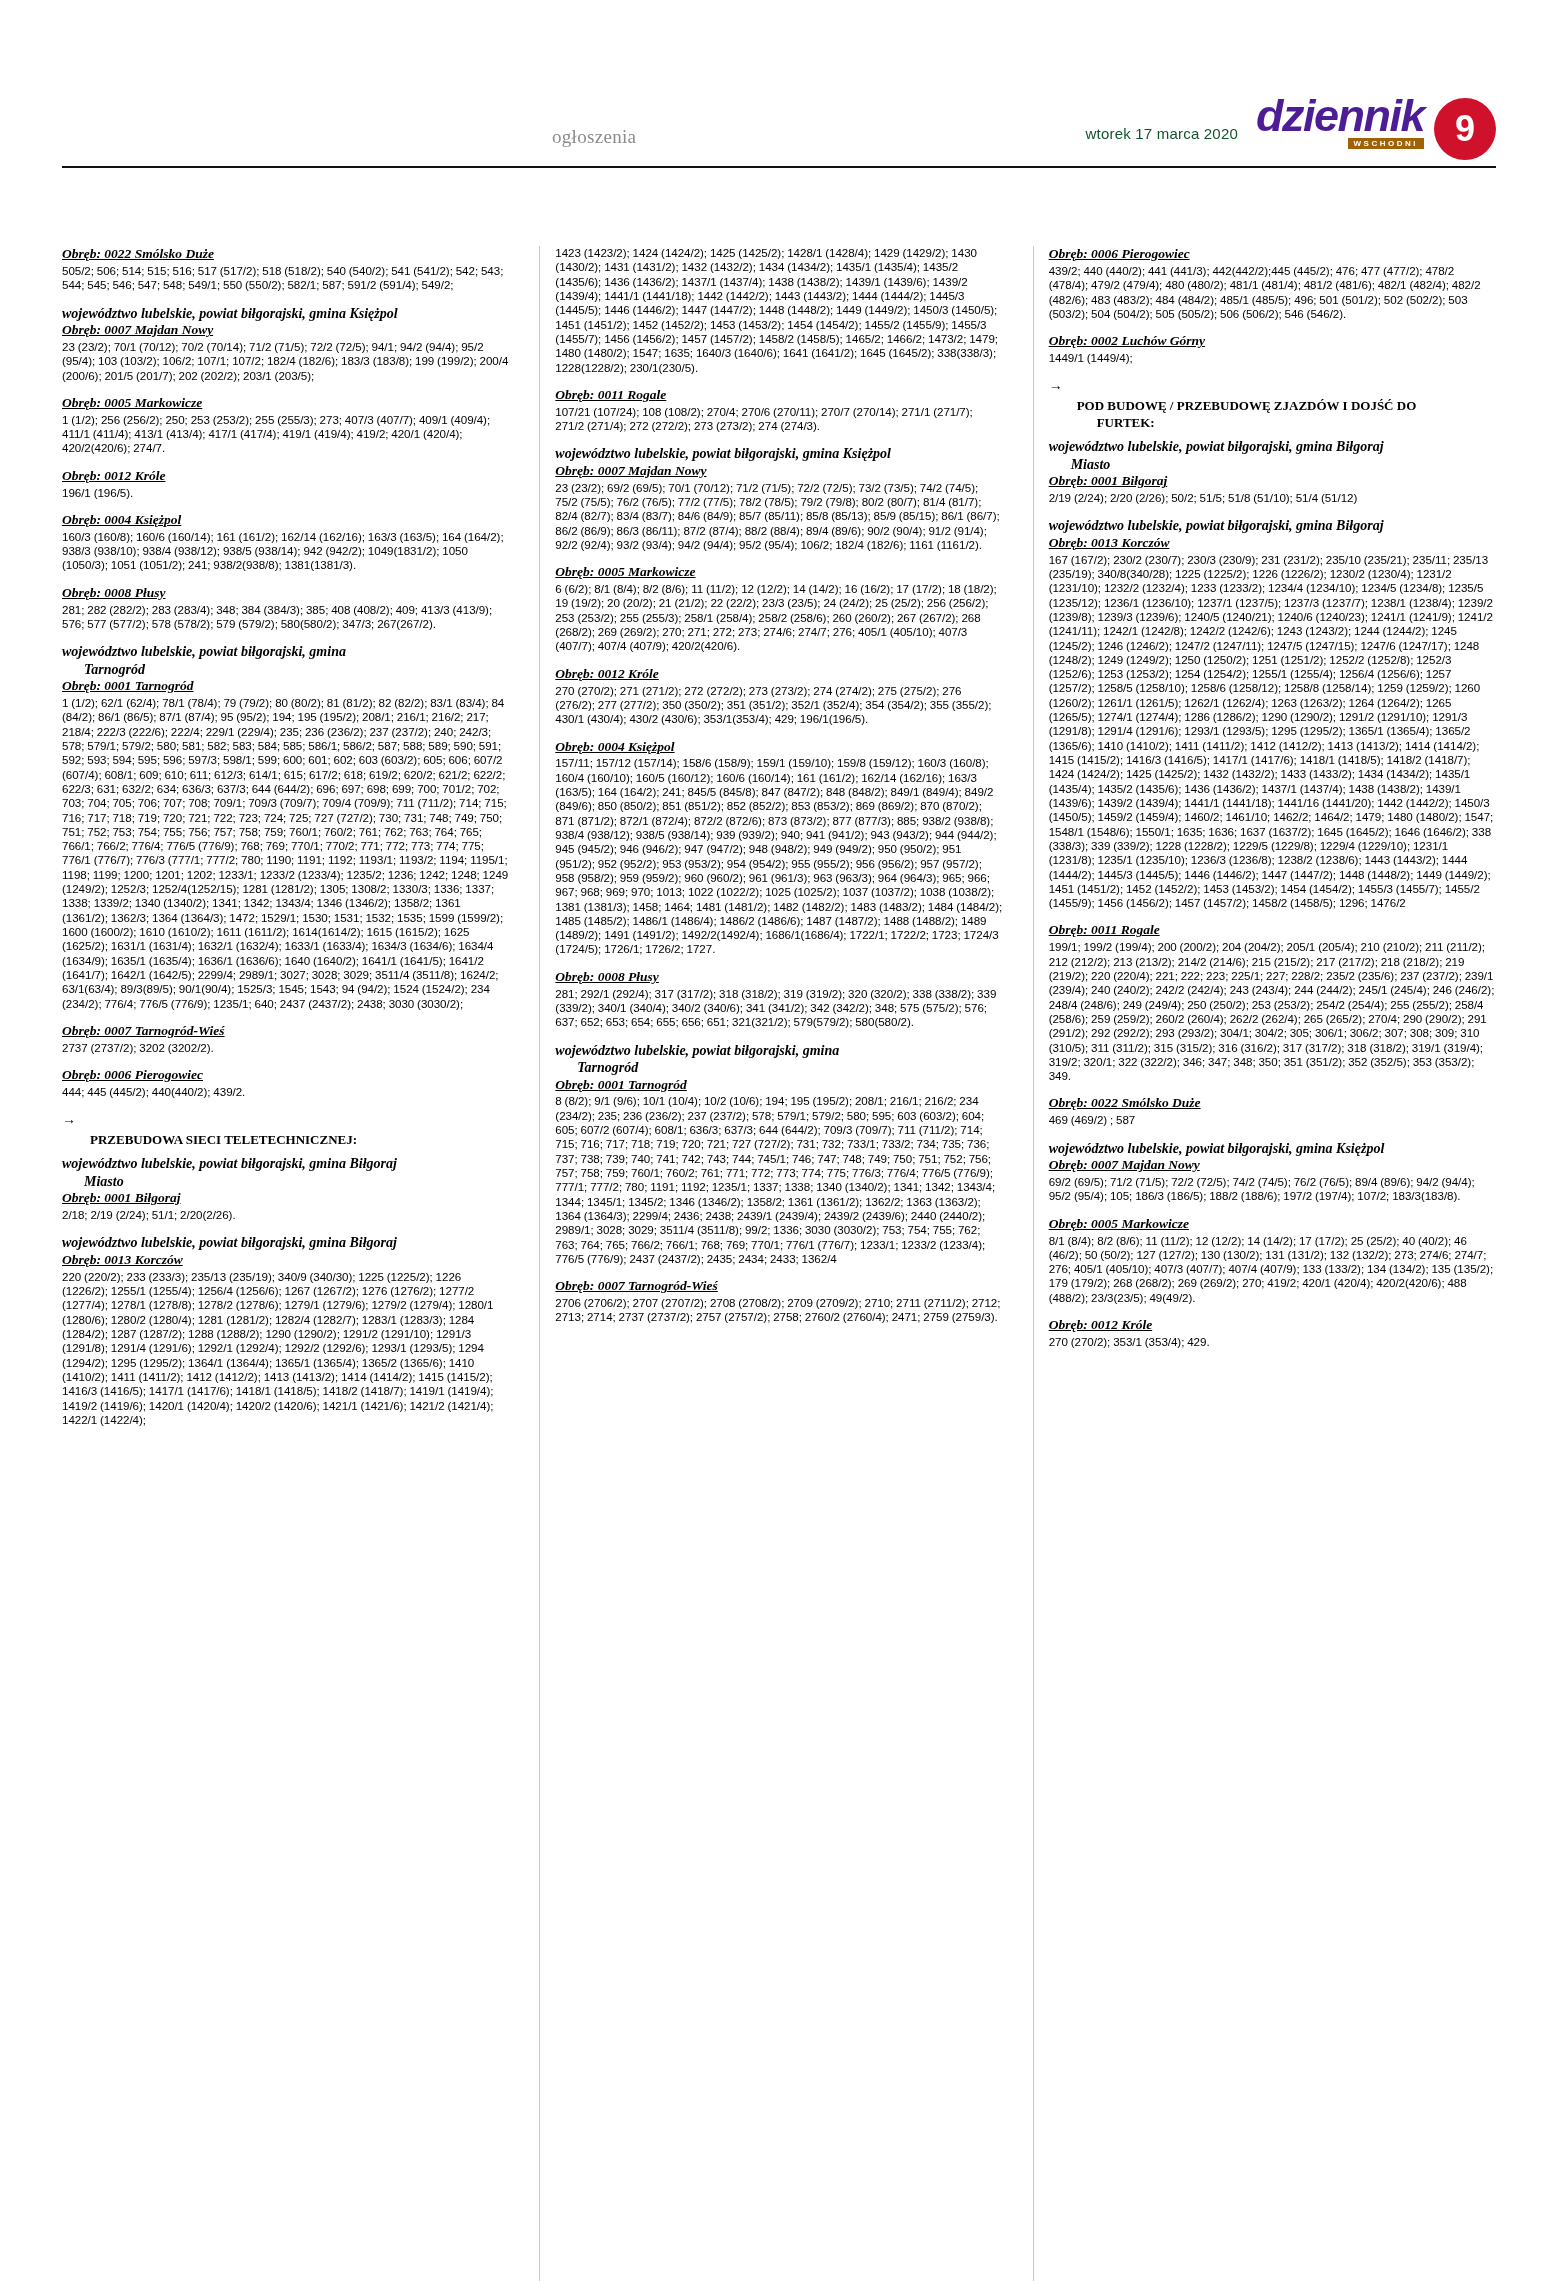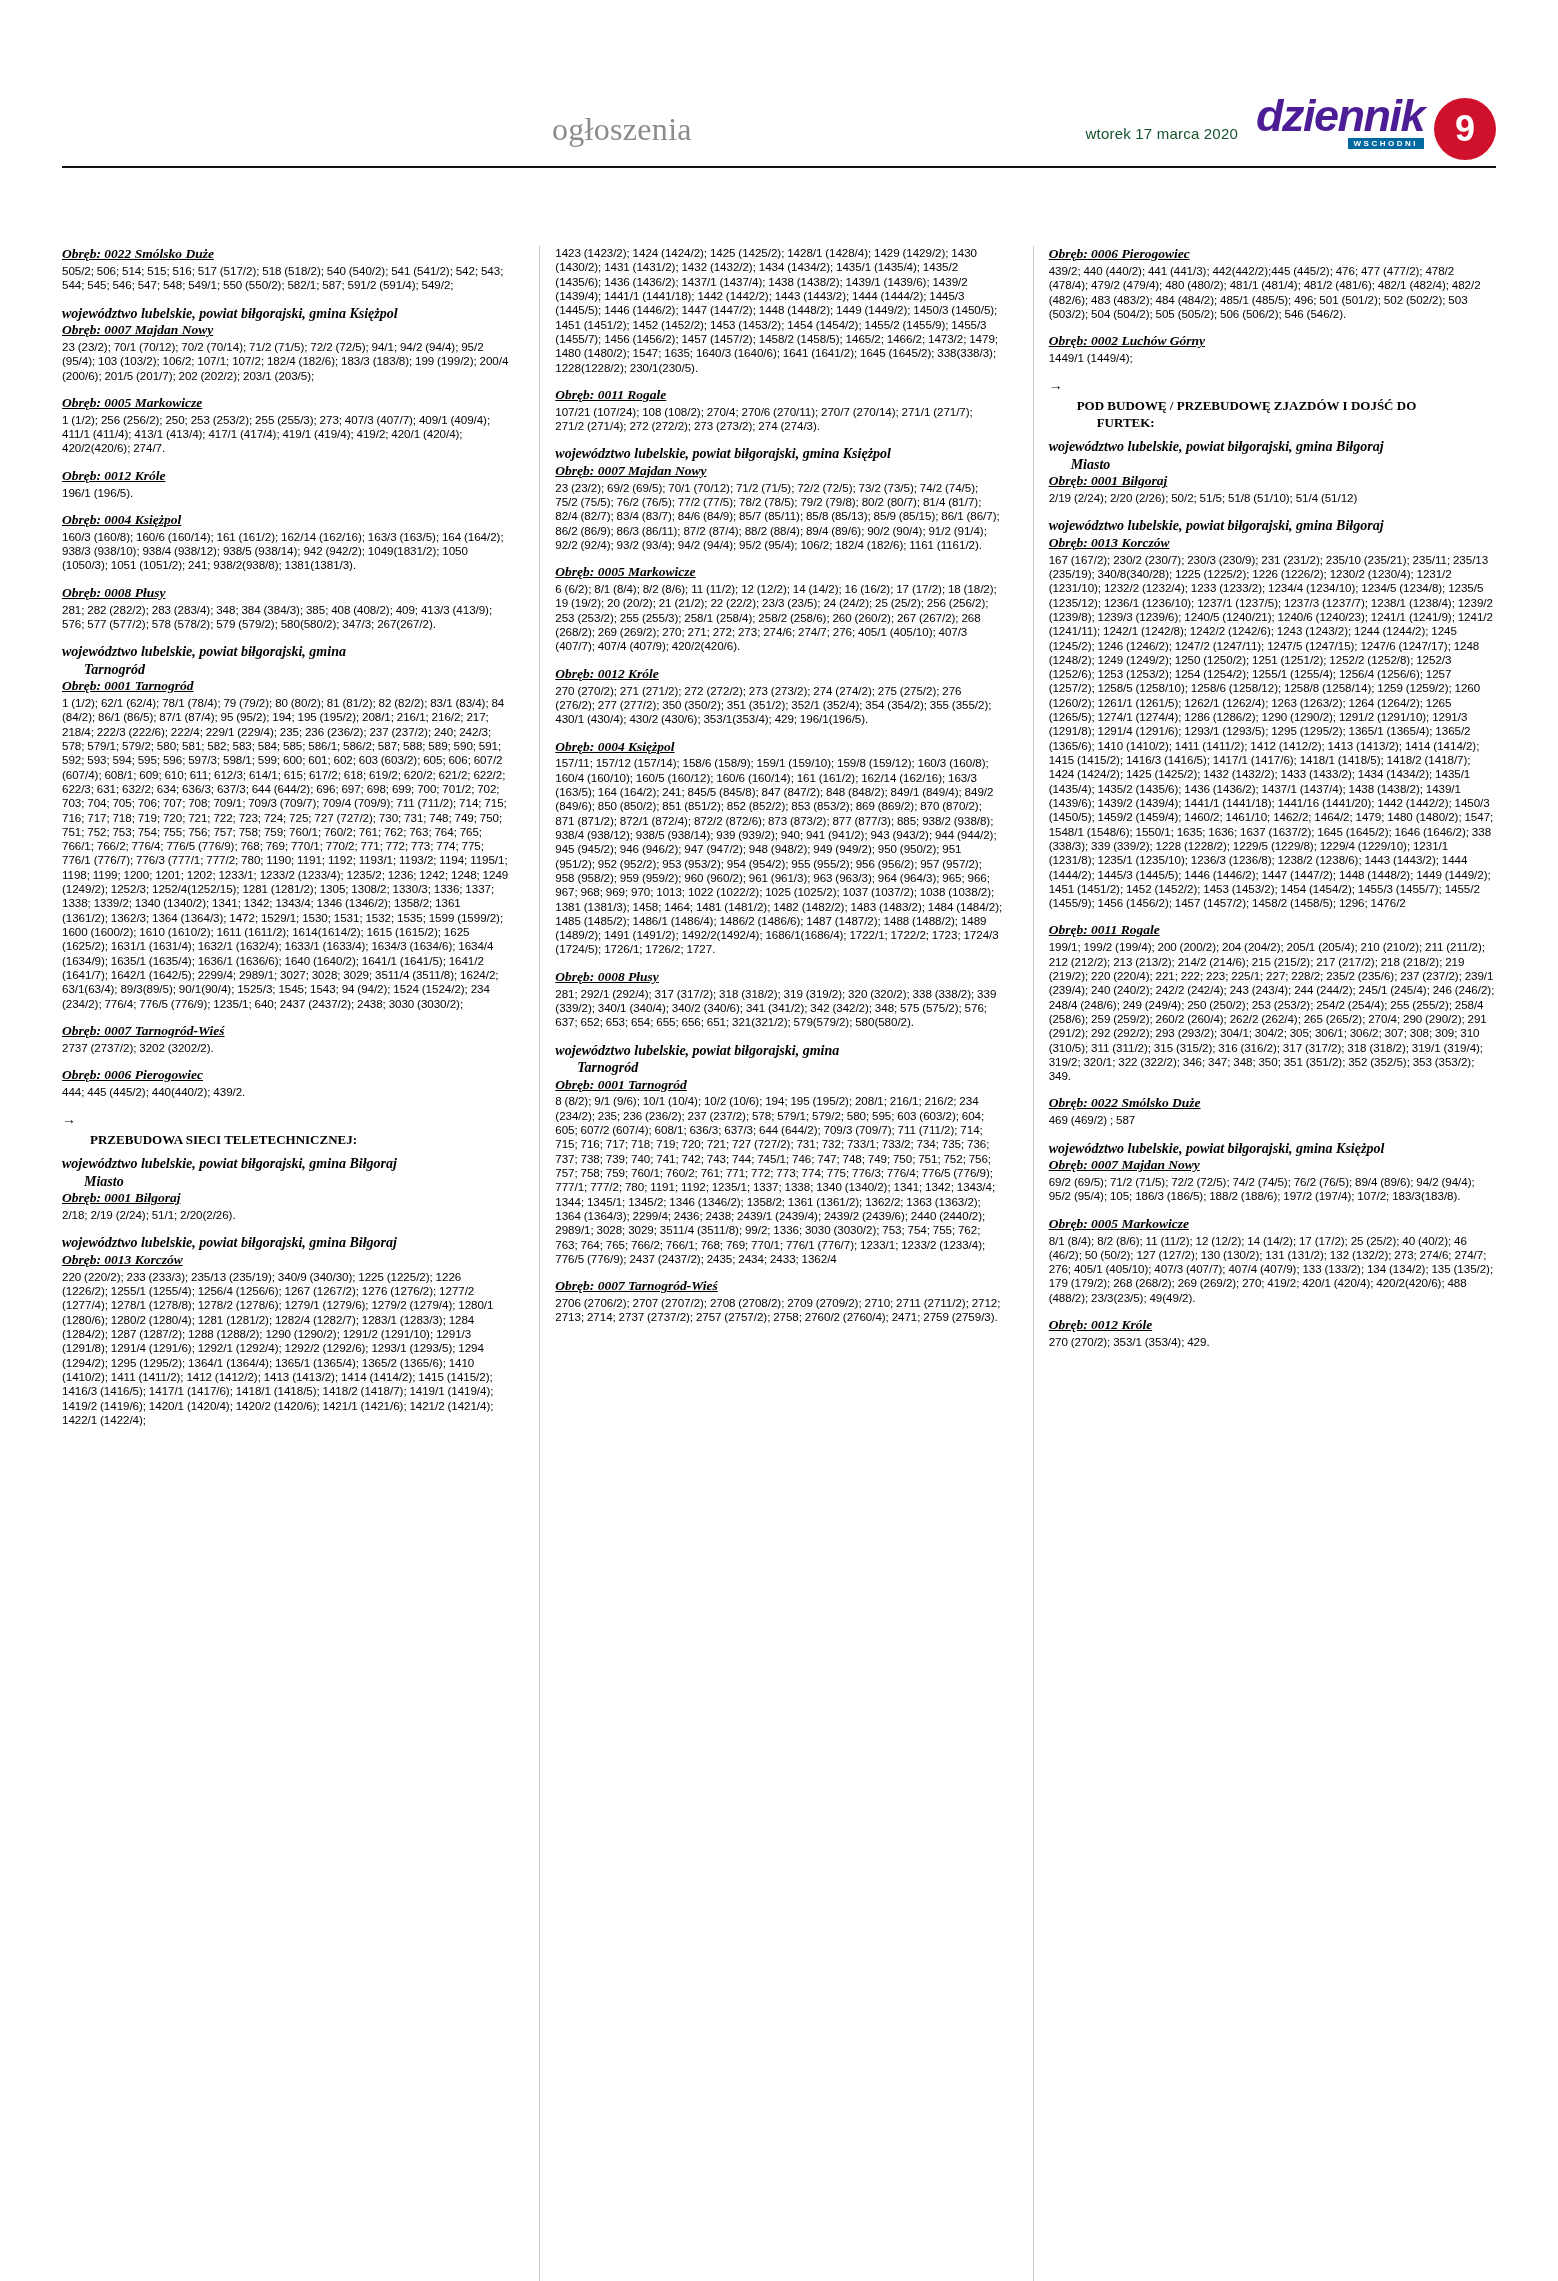--- a/index.html
+++ b/index.html
@@ -36,7 +36,7 @@
     left: 490px;
     bottom: 18px;
     font-family: "Liberation Serif", serif;
-    font-size: 32px;
+    font-size: 19px;
     color: #8c8c8c;
     letter-spacing: 0.3px;
   }

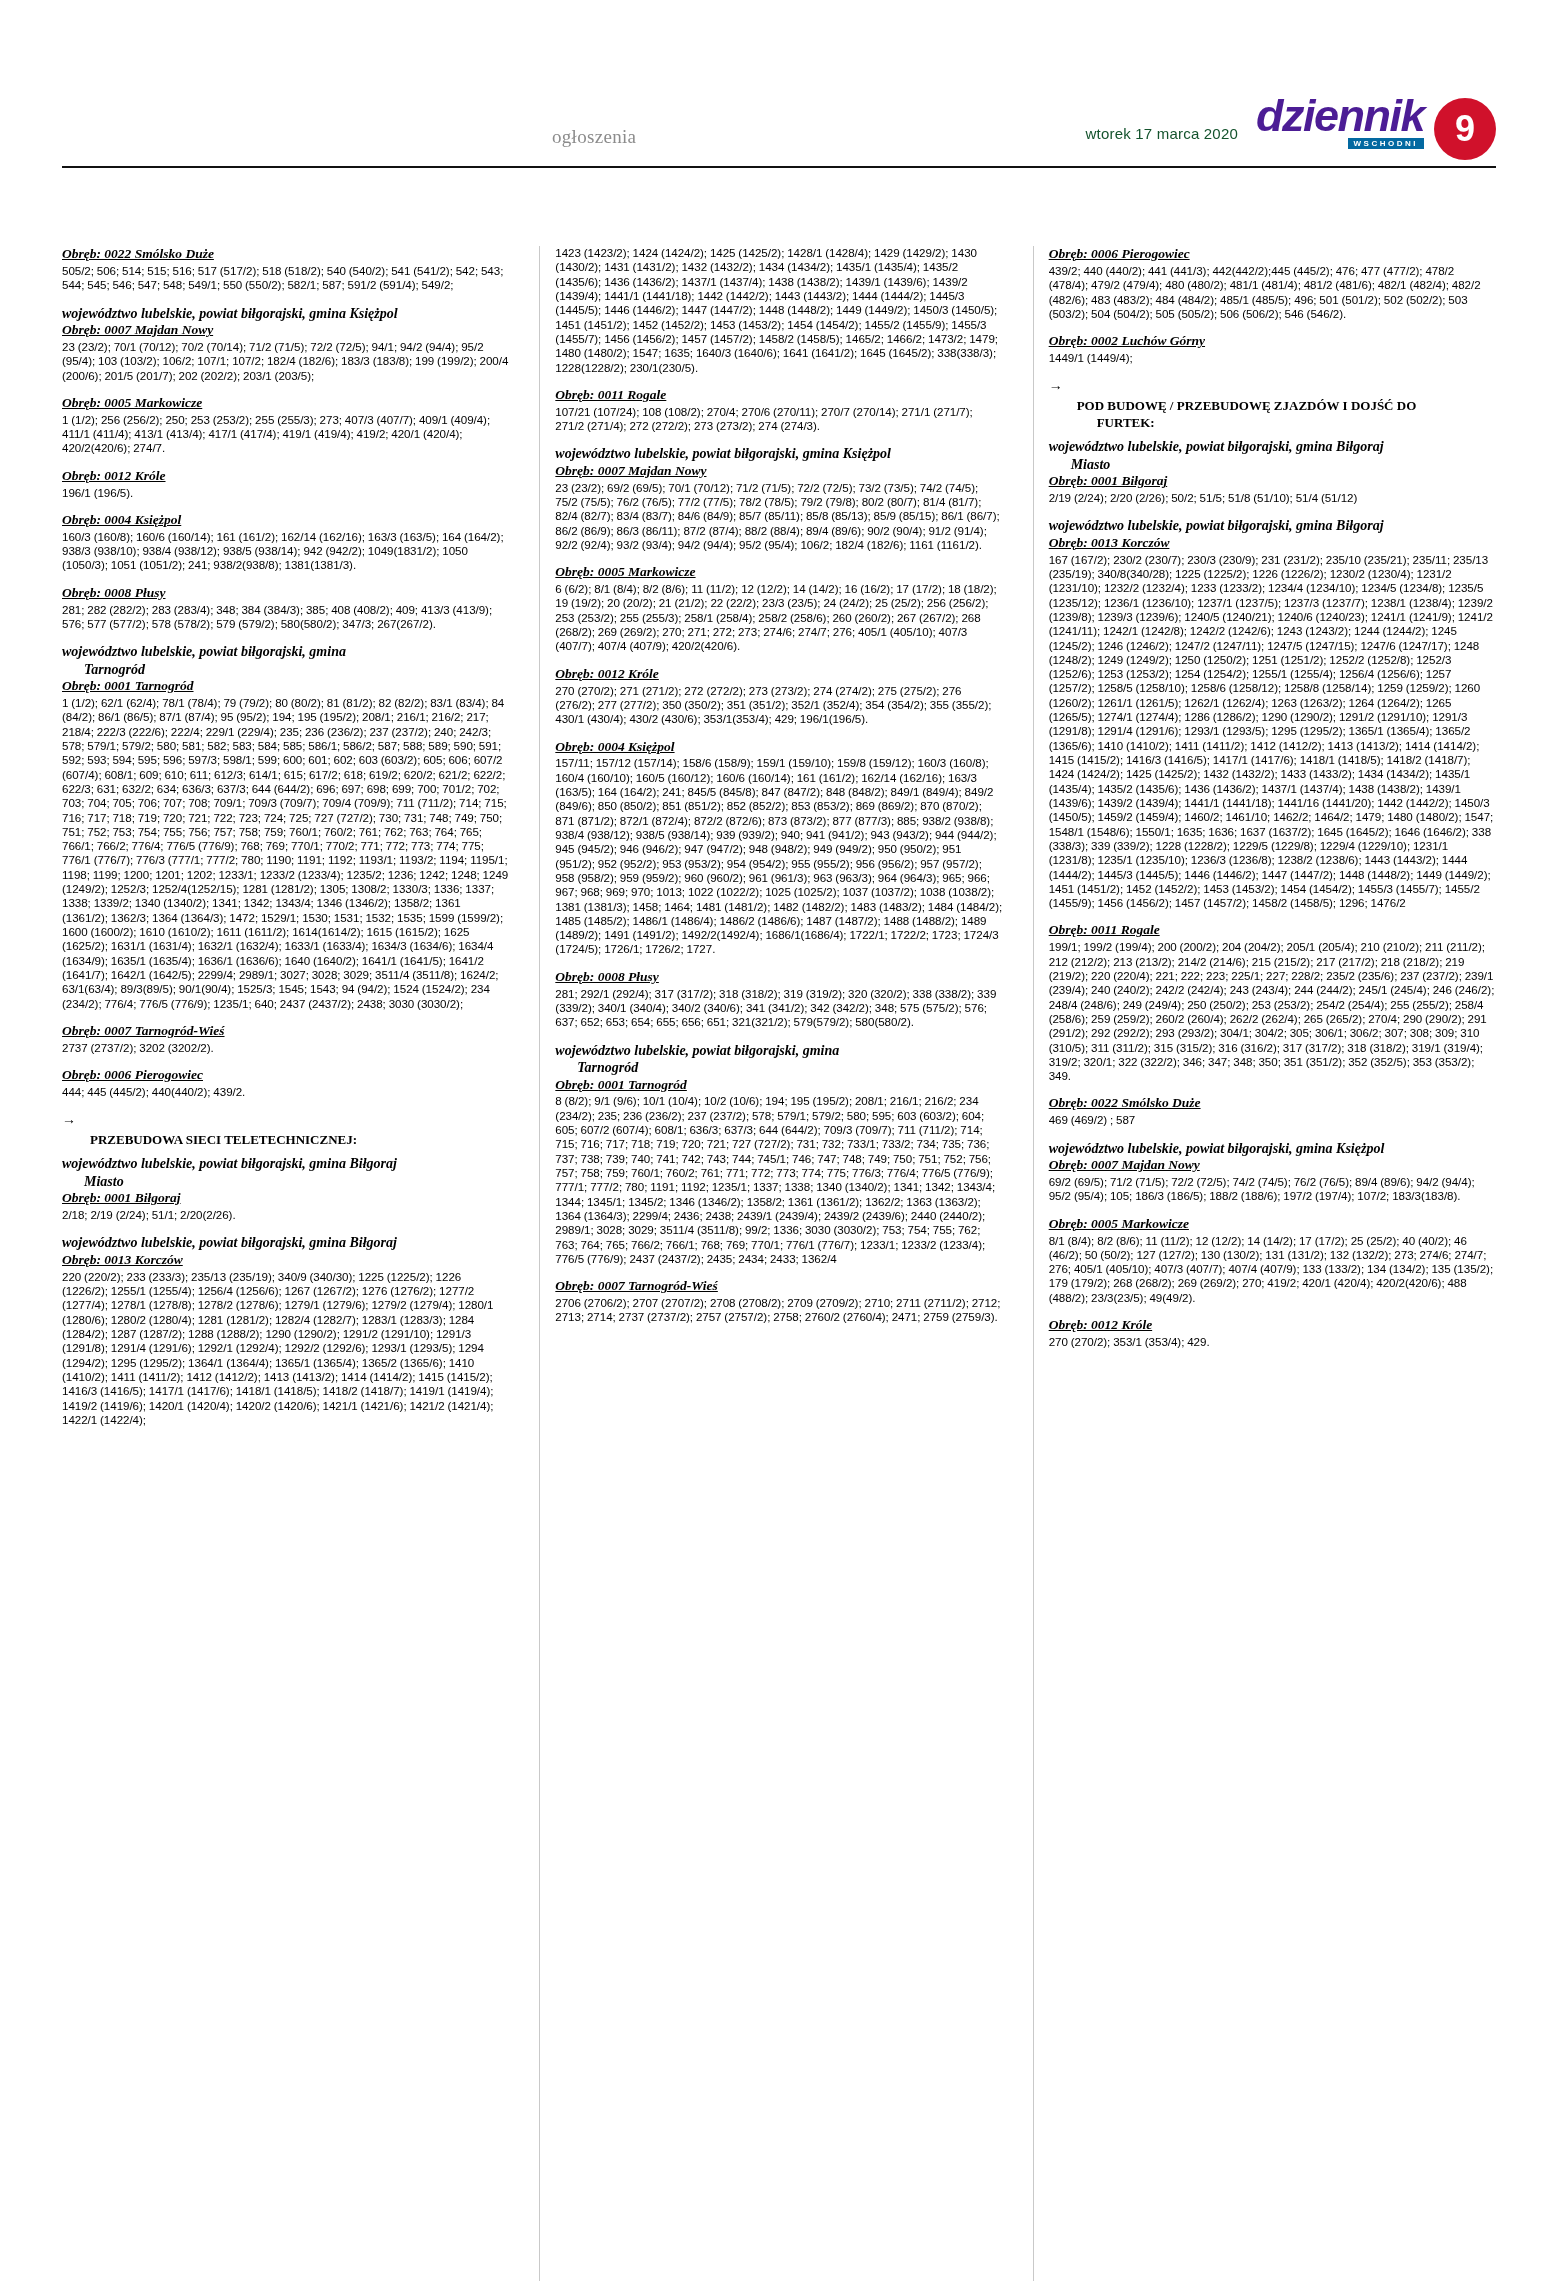--- a/index.html
+++ b/index.html
@@ -70,7 +70,7 @@
     font-weight: bold;
     letter-spacing: 2.5px;
     color: #ffffff;
-    background: #0369a1;
+    background: #a16207;
     display: inline-block;
     padding: 1px 6px 1px 6px;
     margin-top: 1px;

